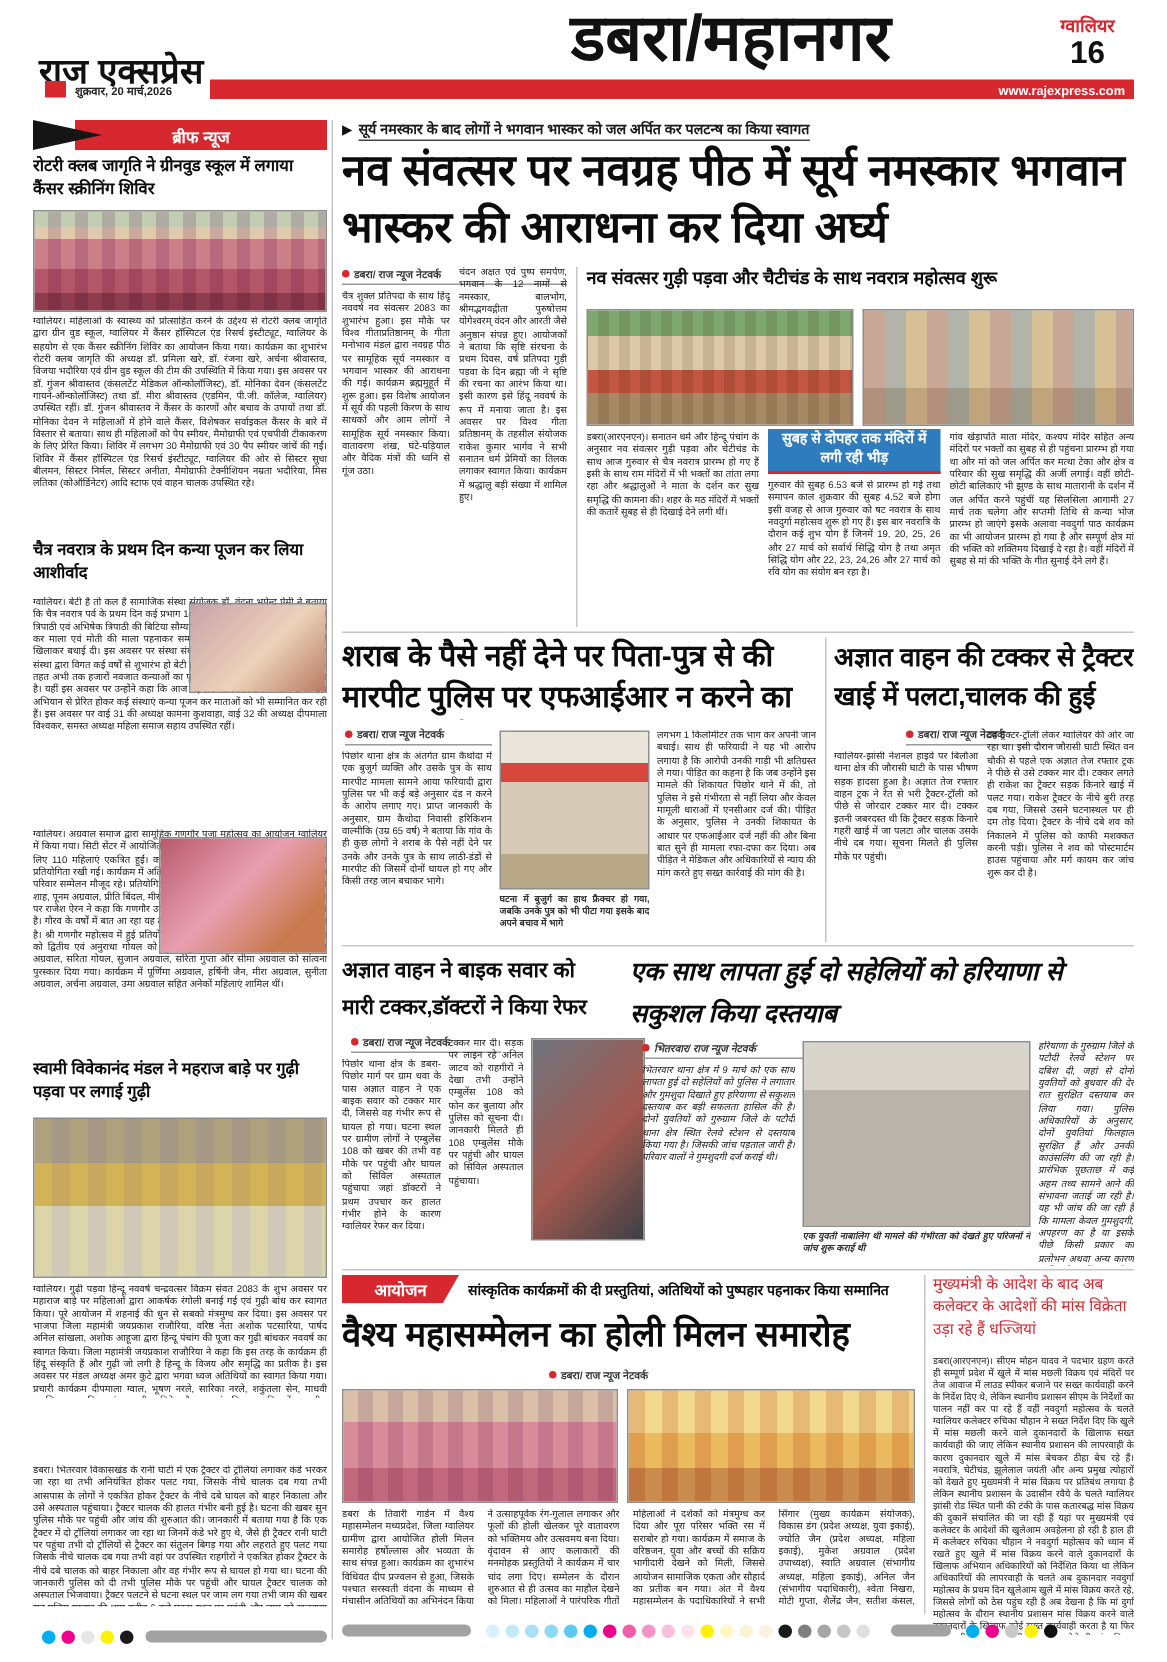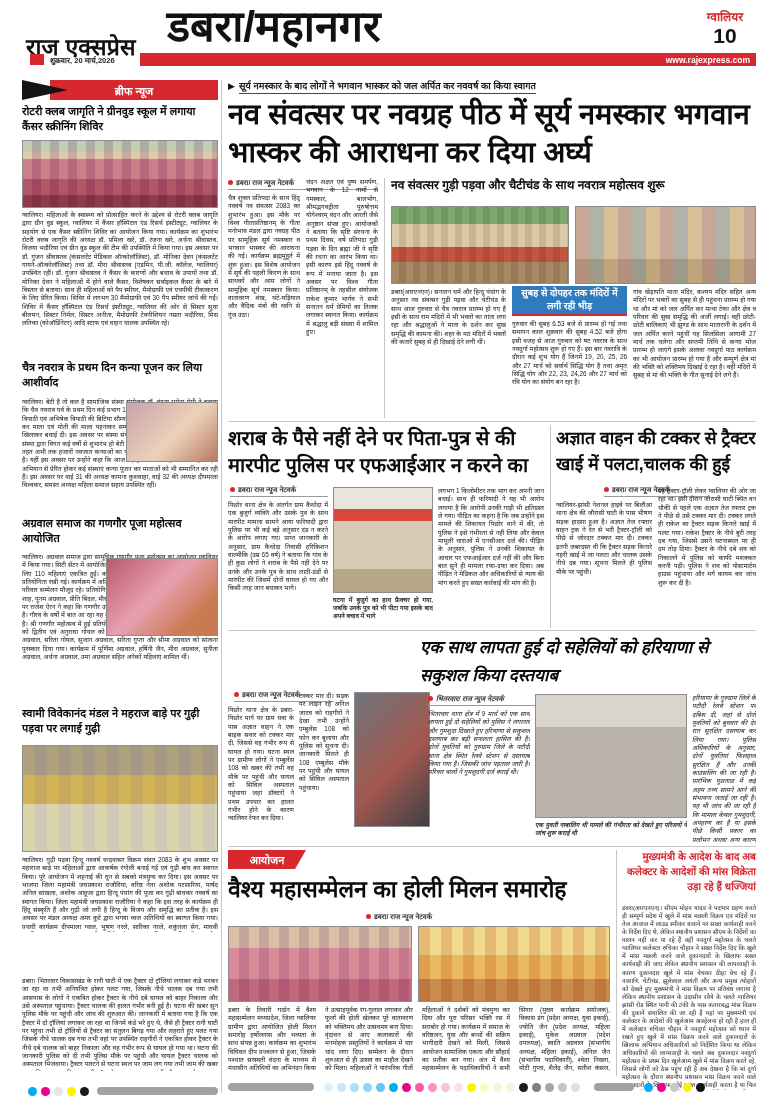--- a/index.html
+++ b/index.html
@@ -57,7 +57,7 @@
     <div class="abs" style="left:140px;top:53px;width:616px;height:13px;background:#d7282f;display:flex;align-items:center;justify-content:flex-end;">
       <a style="color:#fff;font-size:8.5px;font-weight:bold;margin-right:6px;text-decoration:none;">www.rajexpress.com</a>
     </div>
-    <div class="abs" style="left:167px;top:0px;width:450px;text-align:left;font-size:43px;font-weight:900;line-height:52px;">डबरा/महानगर</div>
+    <div class="abs" style="left:144px;top:0px;width:450px;text-align:right;font-size:43px;font-weight:900;line-height:52px;">डबरा/महानगर</div>
     <div class="abs" style="left:690px;top:8px;width:70px;text-align:center;font-size:12px;font-weight:bold;color:#d7282f;">ग्वालियर</div>
     <div class="abs" style="left:690px;top:24px;width:70px;text-align:center;font-size:21px;font-weight:900;color:#111;">10</div>
   </div>

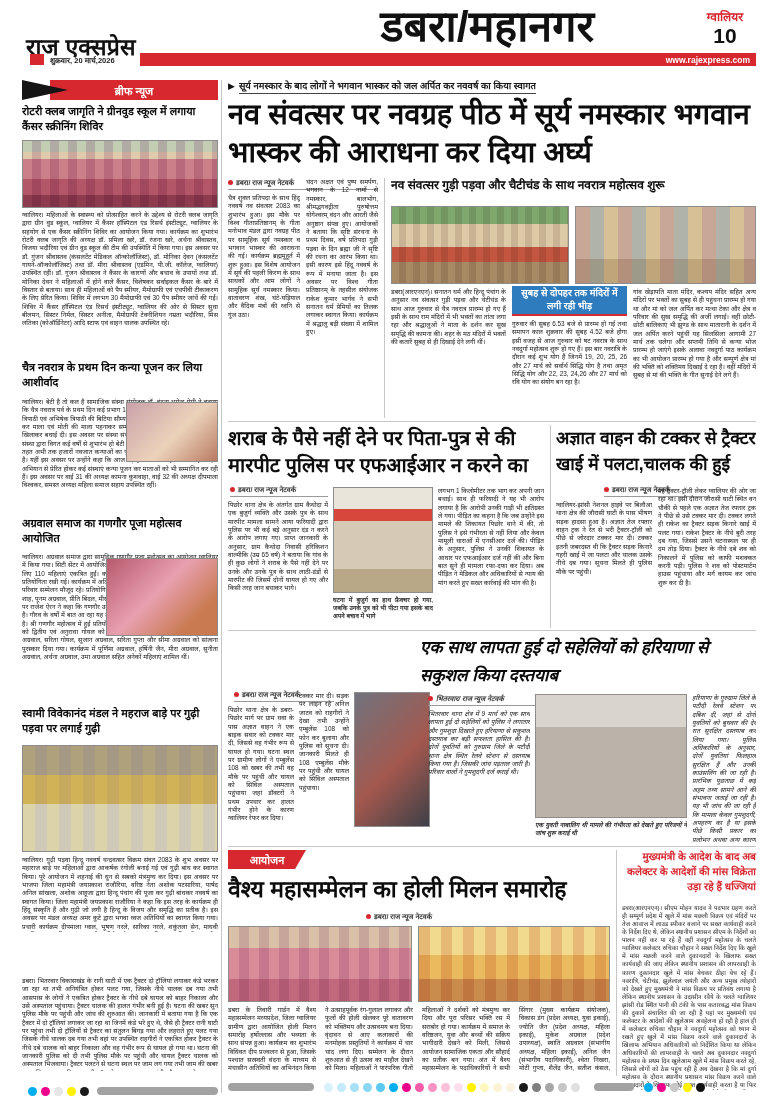--- a/index.html
+++ b/index.html
@@ -59,7 +59,7 @@
     </div>
     <div class="abs" style="left:144px;top:0px;width:450px;text-align:right;font-size:43px;font-weight:900;line-height:52px;">डबरा/महानगर</div>
     <div class="abs" style="left:690px;top:8px;width:70px;text-align:center;font-size:12px;font-weight:bold;color:#d7282f;">ग्वालियर</div>
-    <div class="abs" style="left:690px;top:24px;width:70px;text-align:center;font-size:21px;font-weight:900;color:#111;">10</div>
+    <div class="abs" style="left:690px;top:24px;width:70px;text-align:center;font-size:21px;font-weight:900;color:#111;">16</div>
   </div>
 
   <div class="vrule" style="left:221px;top:80px;height:1013px;"></div>

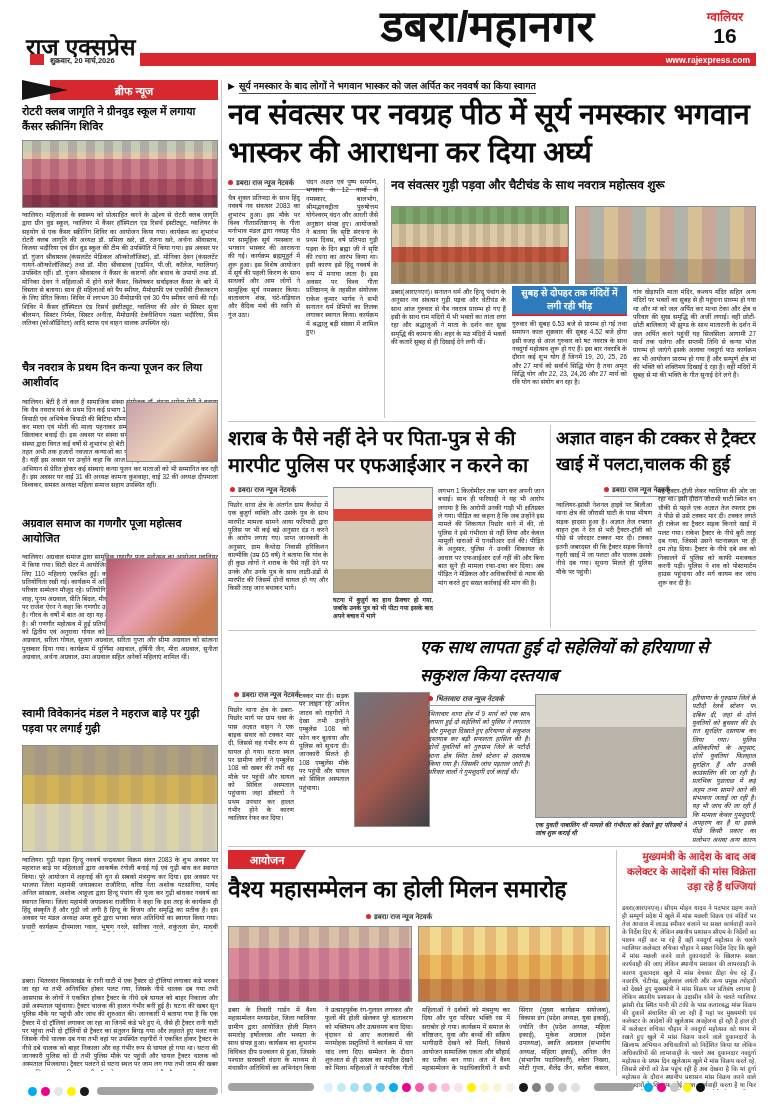--- a/index.html
+++ b/index.html
@@ -102,7 +102,7 @@
   <div class="abs" style="left:228px;top:78px;width:528px;height:342px;">
     <div class="abs" style="left:0;top:0;width:528px;height:16px;display:flex;align-items:center;gap:4px;">
       <span style="font-size:9px;">▶</span>
-      <span class="kicker">सूर्य नमस्कार के बाद लोगों ने भगवान भास्कर को जल अर्पित कर नववर्ष का किया स्वागत</span>
+      <span class="kicker">सूर्य नमस्कार के बाद लोगों ने भगवान भास्कर को जल अर्पित कर पलटन्ष का किया स्वागत</span>
     </div>
     <div class="abs hl" style="left:0;top:17px;width:528px;height:78px;font-size:29px;line-height:38px;font-weight:900;">नव संवत्सर पर नवग्रह पीठ में सूर्य नमस्कार भगवान भास्कर की आराधना कर दिया अर्घ्य</div>
 

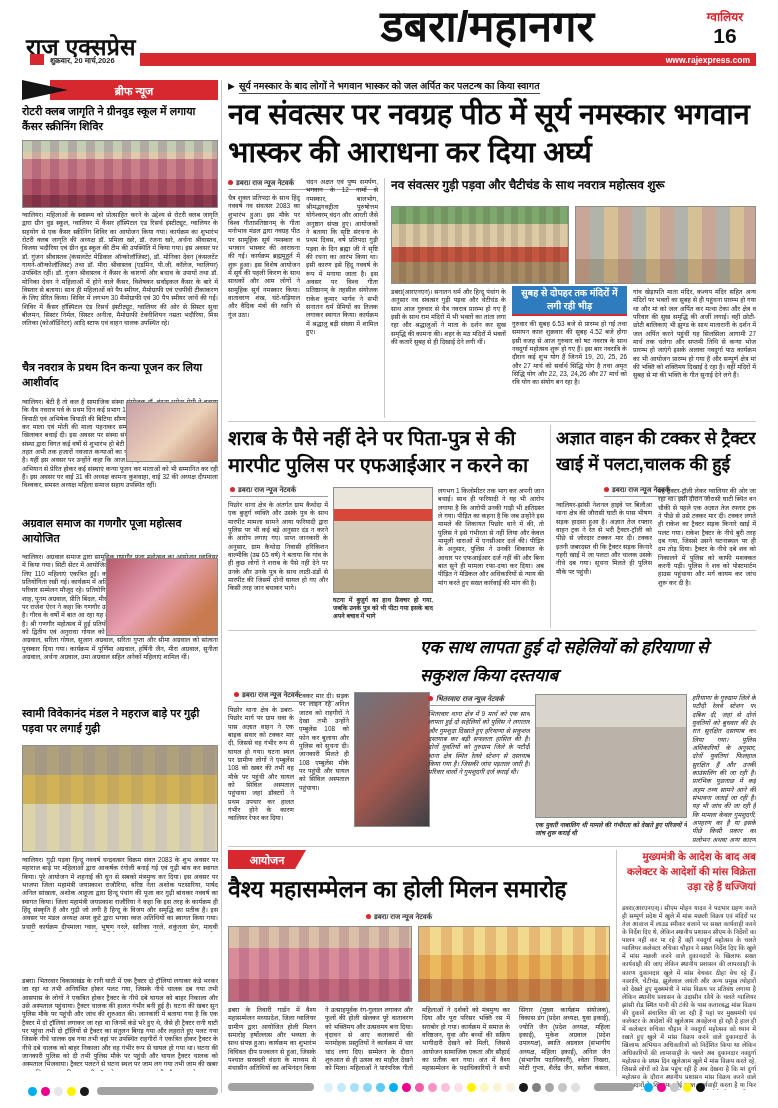--- a/index.html
+++ b/index.html
@@ -77,7 +77,6 @@
     <div class="abs btxt" style="left:0;top:318px;width:196px;height:114px;">ग्वालियर। बेटी है तो कल है सामाजिक संस्था संयोजक डॉ. वंदना भुपेन्द्र प्रेमी ने बताया कि चैत्र नवरात्र पर्व के प्रथम दिन कई प्रभाग 14 अनुसूचित बस्तियों में रहने वाली तनुजा त्रिपाठी एवं अभिषेक त्रिपाठी की बिटिया सौम्या का उनके निवास पर जाकर कन्या पूजन कर माला एवं मोती की माला पहनाकर सम्मान किया। साथ ही तिलक कर मिठाई खिलाकर बधाई दी। इस अवसर पर संस्था संयोजक डॉ. वंदना भुपेन्द्र प्रेमी ने कहा कि संस्था द्वारा विगत कई वर्षों से शुभारंभ हो बेटी हुई है अभियान चलाया जा रहा है जिसके तहत अभी तक हजारों नवजात कन्याओं का पूजन कर उनका आशीर्वाद भी लिया गया है। यहीं इस अवसर पर उन्होंने कहा कि आज बड़े हर्ष का विषय है कि आज हमारे इस अभियान से प्रेरित होकर कई संस्थाएं कन्या पूजन कर माताओं को भी सम्मानित कर रही हैं। इस अवसर पर वाई 31 की अध्यक्ष कामना कुशवाहा, वाई 32 की अध्यक्ष दीपमाला विश्वकर, समस्त अध्यक्ष महिला समाज सहाय उपस्थित रहीं।</div>
     <div class="photo ph-kanya" style="left:104px;top:322px;width:92px;height:60px;"></div>
 
-    <div class="abs hl" style="left:0;top:436px;width:196px;height:34px;font-size:11px;line-height:1.35;">अग्रवाल समाज का गणगौर पूजा महोत्सव आयोजित</div>
     <div class="abs btxt" style="left:0;top:473px;width:196px;height:149px;">ग्वालियर। अग्रवाल समाज द्वारा सामूहिक गणगौर पूजा महोत्सव का आयोजन ग्वालियर में किया गया। सिटी सेंटर में आयोजित गणगौर माता की पूजा सामूहिक रूप से करने के लिए 110 महिलाएं एकत्रित हुईं। कार्यक्रम में महिलाओं के लिए पारंपरिक वेशभूषा प्रतियोगिता रखी गई। कार्यक्रम में अतिथि के रूप में राजेश ऐरन राष्ट्रीय अध्यक्ष, अग्रवाल परिवार सम्मेलन मौजूद रहे। प्रतियोगिता में महिलाओं का चयन के लिए संयोजक नीलम शाह, पूनम अग्रवाल, प्रीति बिंदल, मीरा अग्रवाल, पदमा अग्रवाल मौजूद रहीं। इस अवसर पर राजेश ऐरन ने कहा कि गणगौर उत्सव पारिवारिक एकता को मजबूत रूप से जोड़ता है। गौरव के वर्षों में बात आ रहा यह त्योहार महिलाओं के द्वारा आज भी मनाया जा रहा है। श्री गणगौर महोत्सव में हुई प्रतियोगिताओं में रजनी मित्तल को प्रथम, रुचि अग्रवाल को द्वितीय एवं अनुराधा गोयल को तृतीय पुरस्कार दिया गया। नीरू अग्रवाल, रैना अग्रवाल, सरिता गोयल, सुजान अग्रवाल, सरिता गुप्ता और सीमा अग्रवाल को सांत्वना पुरस्कार दिया गया। कार्यक्रम में पूर्णिमा अग्रवाल, हर्षिनी जैन, मीरा अग्रवाल, सुनीता अग्रवाल, अर्चना अग्रवाल, उमा अग्रवाल सहित अनेकों महिलाएं शामिल थीं।</div>
     <div class="photo ph-gangaur" style="left:84px;top:478px;width:112px;height:78px;"></div>
 

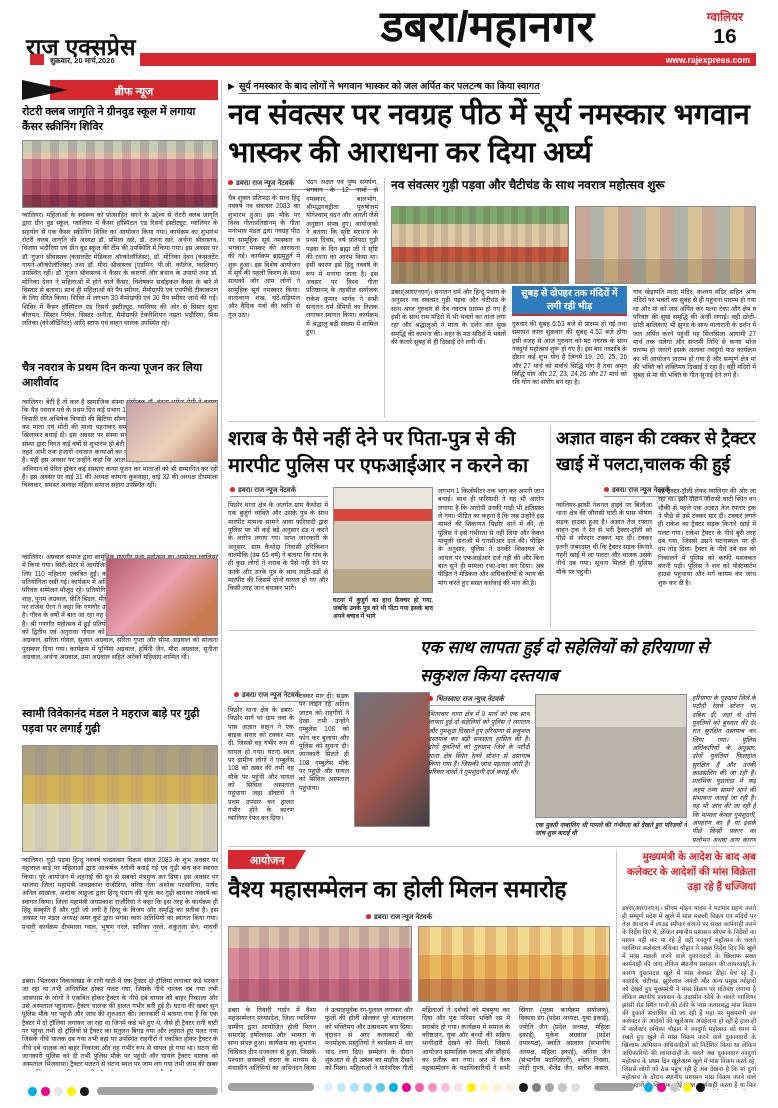--- a/index.html
+++ b/index.html
@@ -152,6 +152,7 @@
   <div class="hrule" style="left:228px;top:630px;width:528px;"></div>
 
   <div class="abs" style="left:228px;top:634px;width:248px;height:210px;">
+    <div class="abs hl" style="left:0;top:0;width:178px;height:52px;font-size:14px;line-height:25px;">अज्ञात वाहन ने बाइक सवार को मारी टक्कर,डॉक्टरों ने किया रेफर</div>
     <div class="abs byline" style="left:6px;top:56px;width:100px;">
       <span class="red-dot"></span>
       <span>डबरा/ राज न्यूज नेटवर्क</span>

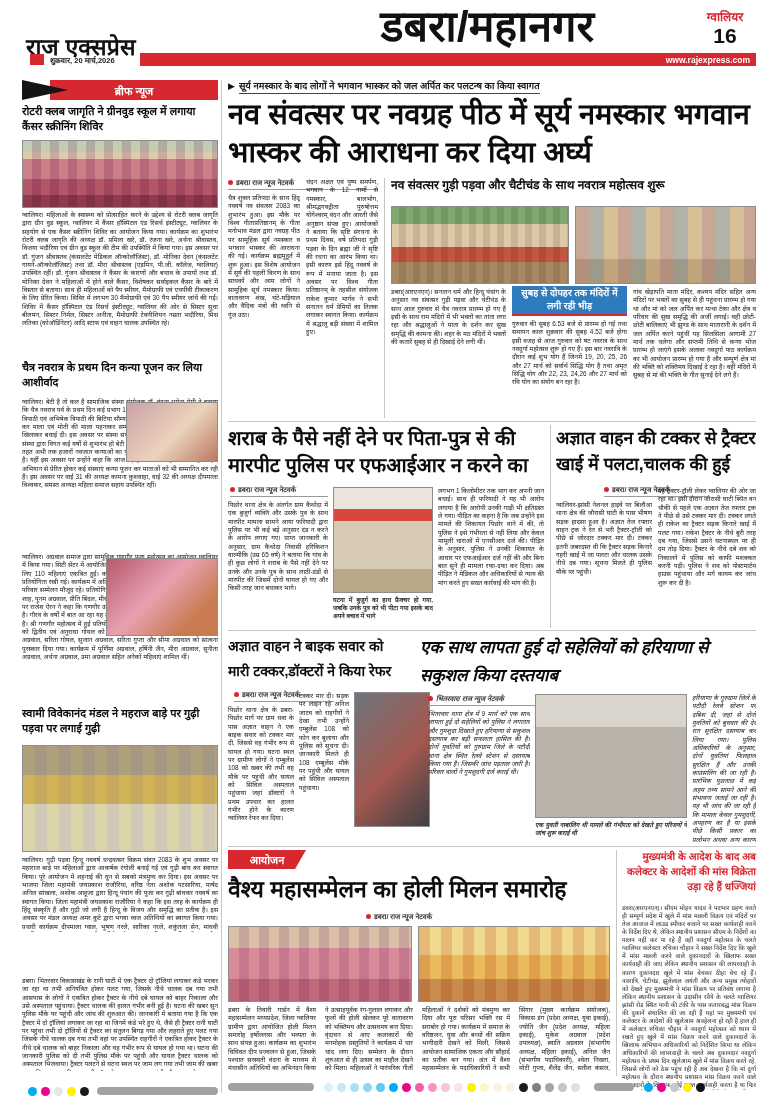--- a/index.html
+++ b/index.html
@@ -179,6 +179,7 @@
   <div class="abs" style="left:228px;top:850px;width:382px;height:230px;">
     <div class="abs" style="left:0;top:0;width:78px;height:19px;background:#d7282f;color:#fff;font-weight:bold;font-size:11px;
                 display:flex;align-items:center;justify-content:center;clip-path:polygon(0 0,100% 0,86% 100%,0 100%);">आयोजन</div>
+    <div class="abs hl" style="left:84px;top:3px;width:298px;height:14px;font-size:9.3px;white-space:nowrap;">सांस्कृतिक कार्यक्रमों की दी प्रस्तुतियां, अतिथियों को पुष्पहार पहनाकर किया सम्मानित</div>
     <div class="abs hl" style="left:0;top:22px;width:382px;height:36px;font-size:23px;line-height:34px;">वैश्य महासम्मेलन का होली मिलन समारोह संपन्न</div>
     <div class="abs byline" style="left:138px;top:62px;width:108px;border-bottom:none;">
       <span class="red-dot"></span>

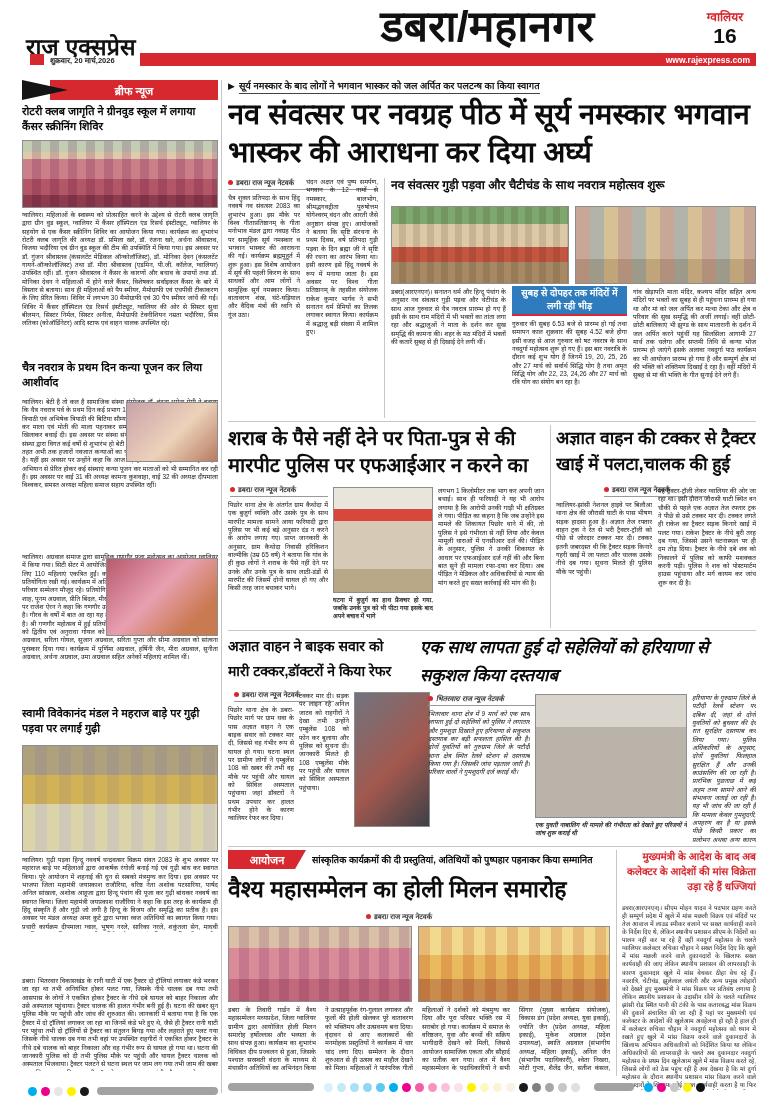--- a/index.html
+++ b/index.html
@@ -22,7 +22,7 @@
   .bluebox{background:#2e7cbe;color:#fff;font-weight:bold;font-size:9.5px;line-height:1.35;
            text-align:center;display:flex;align-items:center;justify-content:center;
            border-bottom:2px solid #d7282f;padding:2px;box-sizing:border-box;}
-  .redhead{color:#d7282f;font-weight:bold;text-align:right;}
+  .redhead{color:#d7282f;font-weight:normal;text-align:left;}
   .cap{font-size:6.2px;font-weight:bold;color:#333;line-height:1.25;text-align:justify;overflow:hidden;}
   
   .ph-women{background:linear-gradient(180deg,#c2cdbd 0 16%,#e0cab6 16% 28%,#cb7f90 28% 58%,#b2566e 58% 82%,#8d3b52 82%),

